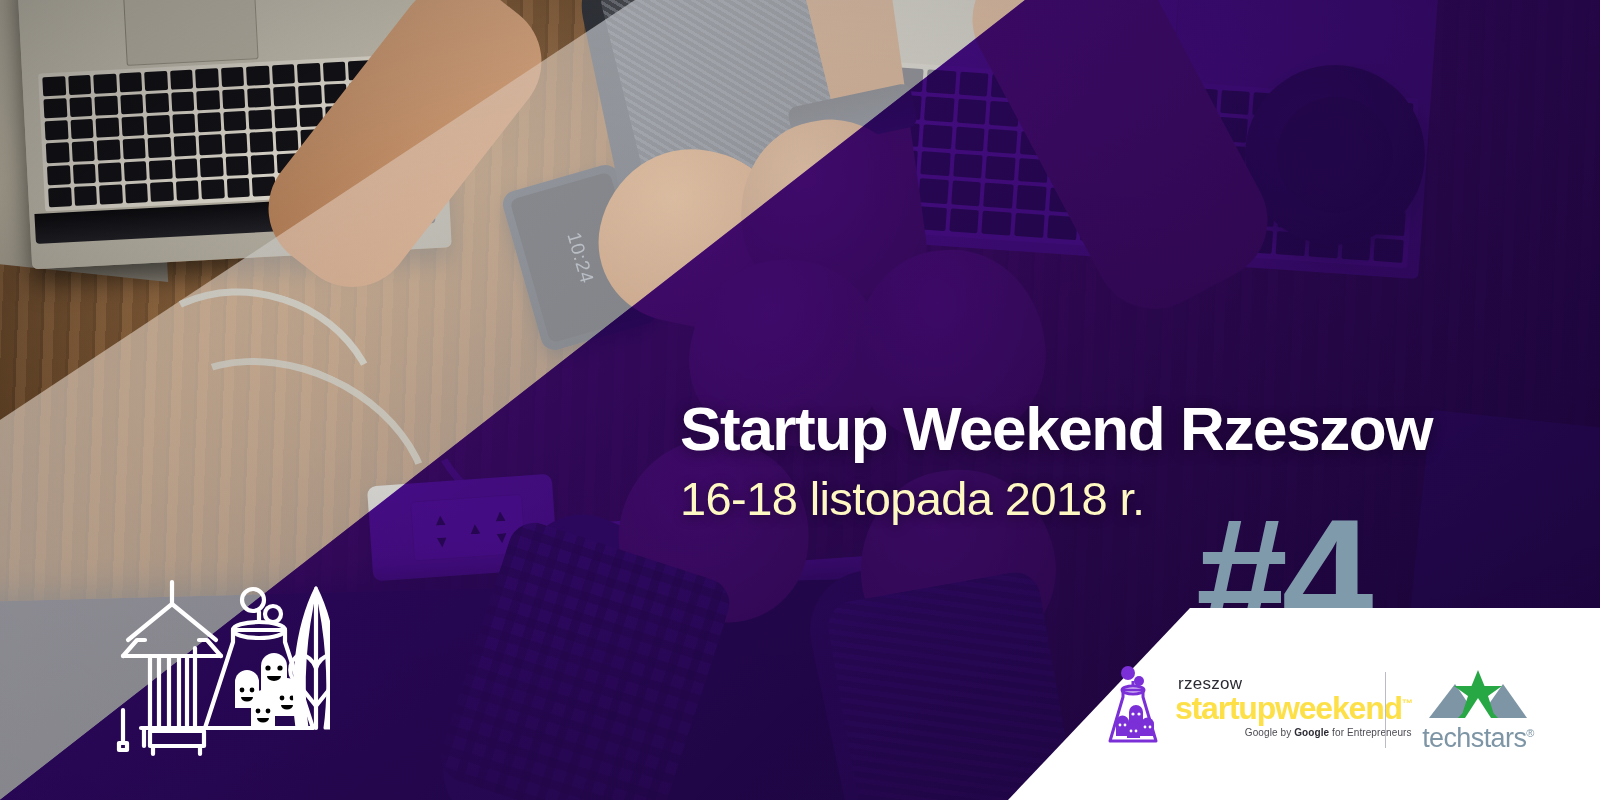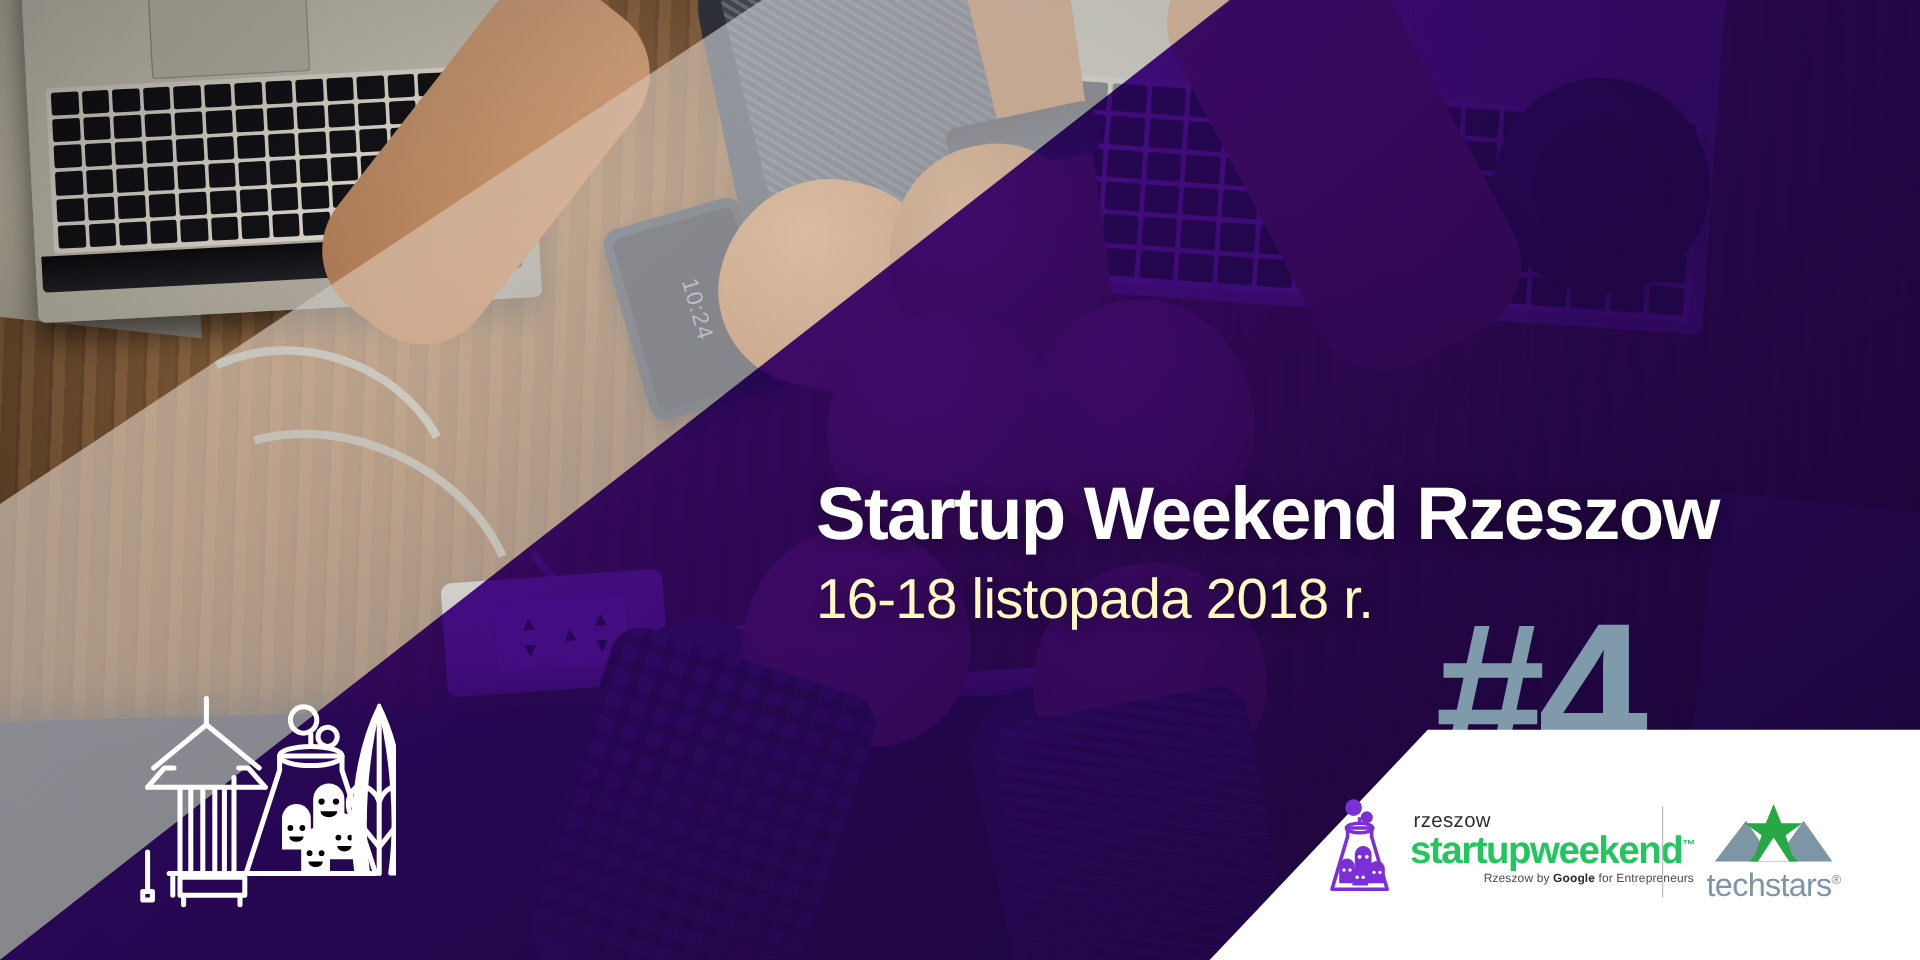--- a/index.html
+++ b/index.html
@@ -248,7 +248,7 @@
   .flask-ico{width:56px;height:84px;flex:none;}
   .sw-text{display:flex;flex-direction:column;line-height:1;}
   .sw-rz{font-size:17px;color:#2b2b33;letter-spacing:.3px;margin-left:3px;}
-  .sw-main{font-size:32px;font-weight:bold;color:#22c55e;letter-spacing:-1.2px;position:relative;}
+  .sw-main{font-size:32px;font-weight:bold;color:#fde047;letter-spacing:-1.2px;position:relative;}
   .sw-tm{font-size:11px;vertical-align:super;font-weight:bold;}
   .sw-pw{font-size:10px;color:#4a4a52;text-align:right;margin-top:4px;letter-spacing:.1px;}
   .sw-pw .g{font-weight:bold;color:#2b2b33;}

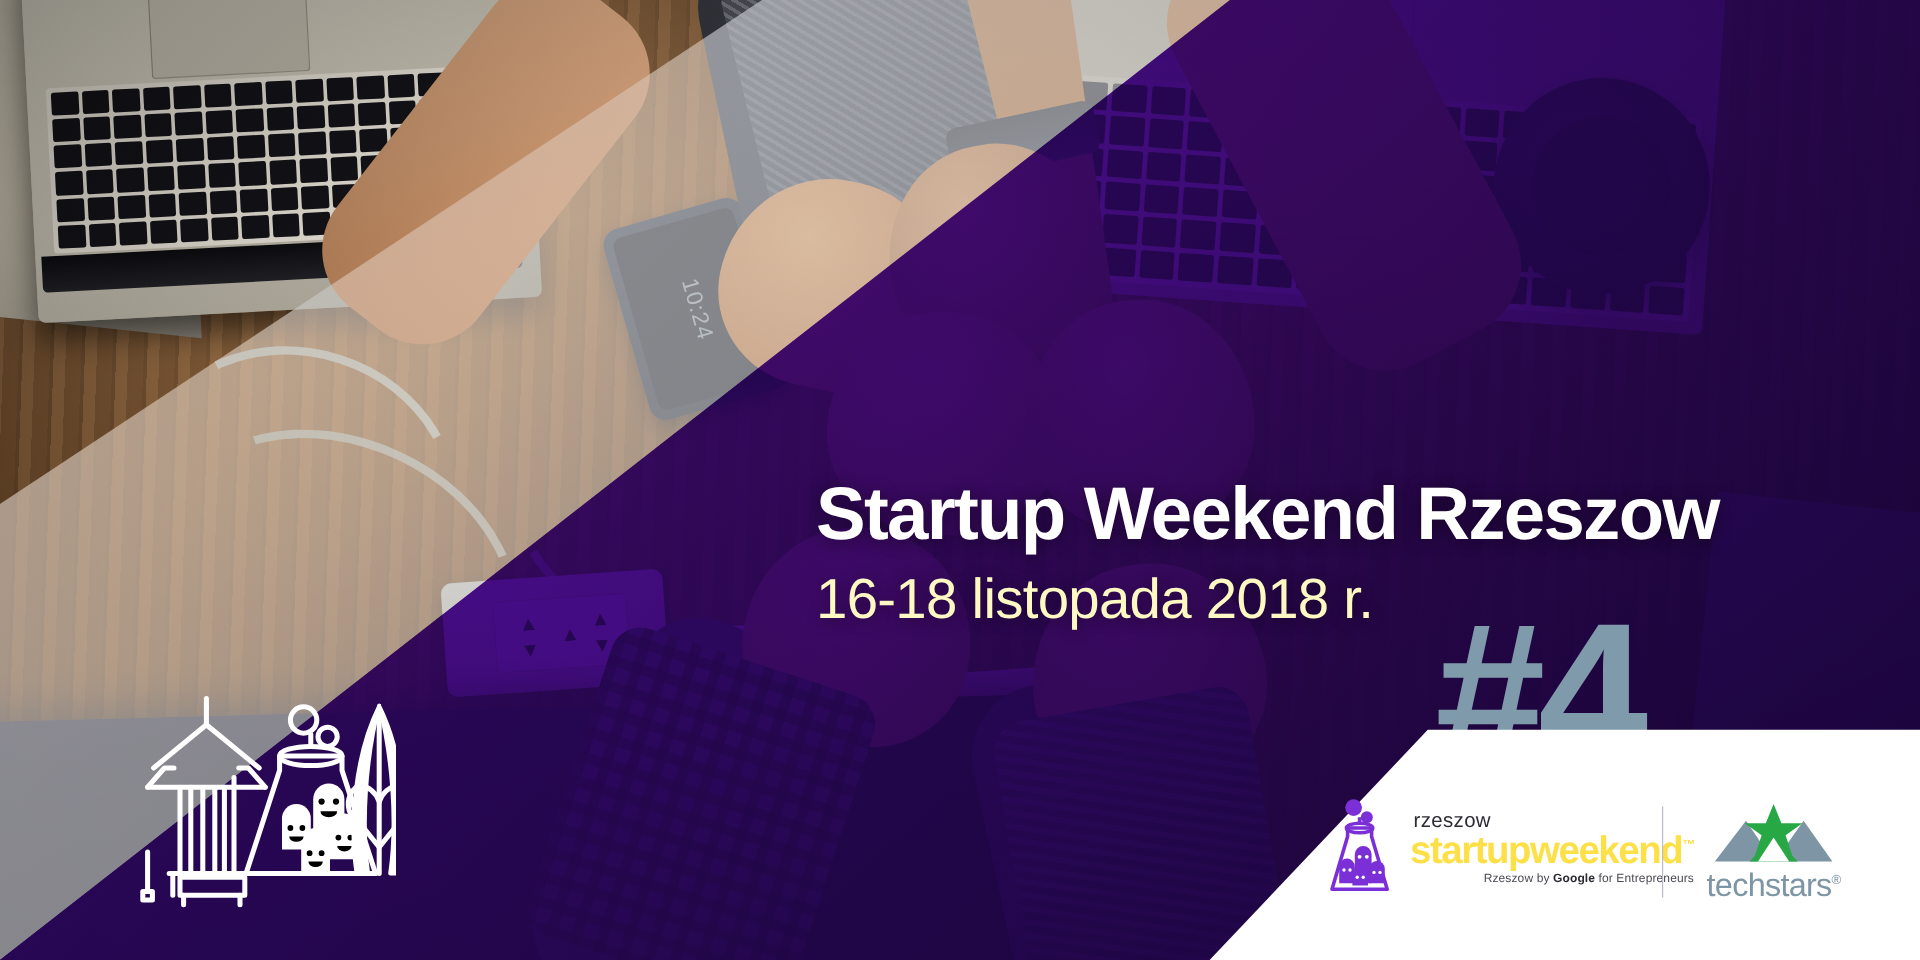--- a/index.html
+++ b/index.html
@@ -652,7 +652,7 @@
     <div class="sw-text">
       <span class="sw-rz">rzeszow</span>
       <span class="sw-main"><span>startupweekend</span><span class="sw-tm">™</span></span>
-      <span class="sw-pw"><span>Rzeszow by </span><span class="g">Google</span><span> for Entrepreneurs</span></span>
+      <span class="sw-pw"><span>Google by </span><span class="g">Google</span><span> for Entrepreneurs</span></span>
     </div>
   </div>
 

